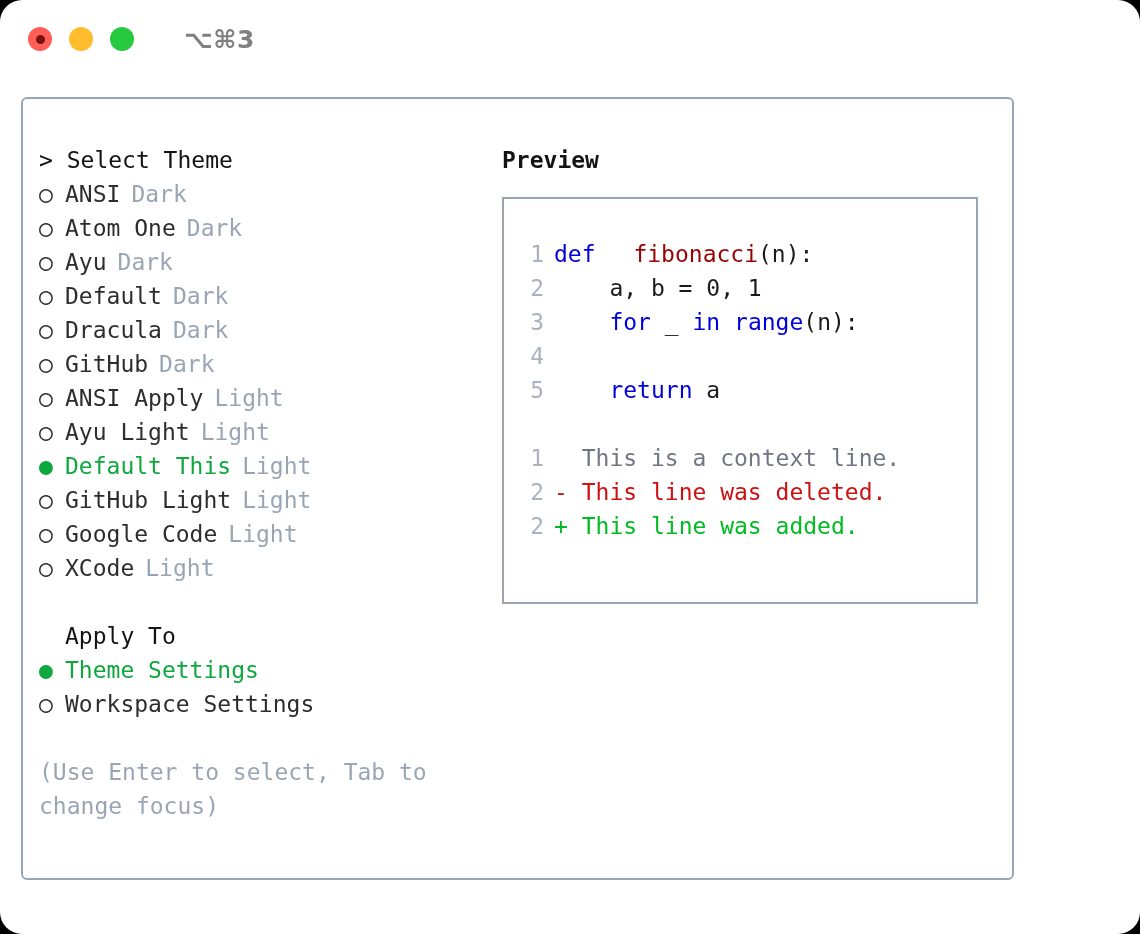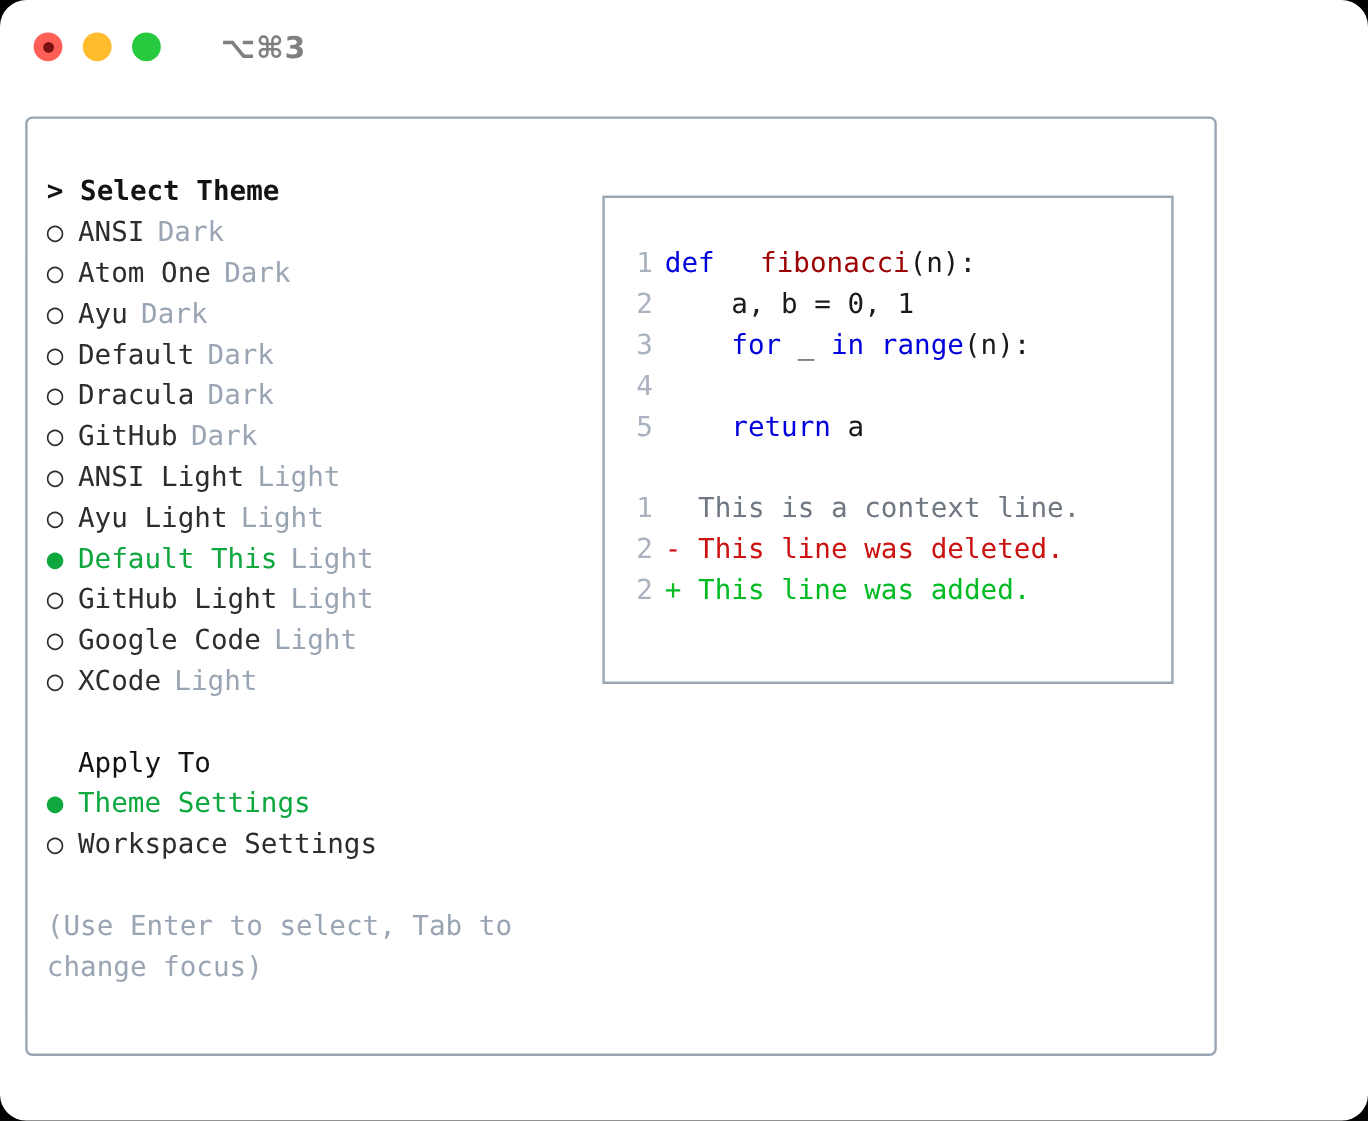--- a/index.html
+++ b/index.html
@@ -90,7 +90,7 @@
   }
   .section-header {
     font-size: 23px;
-    font-weight: bold;
+    font-weight: normal;
     color: #131313;
     line-height: 34px;
     white-space: pre;

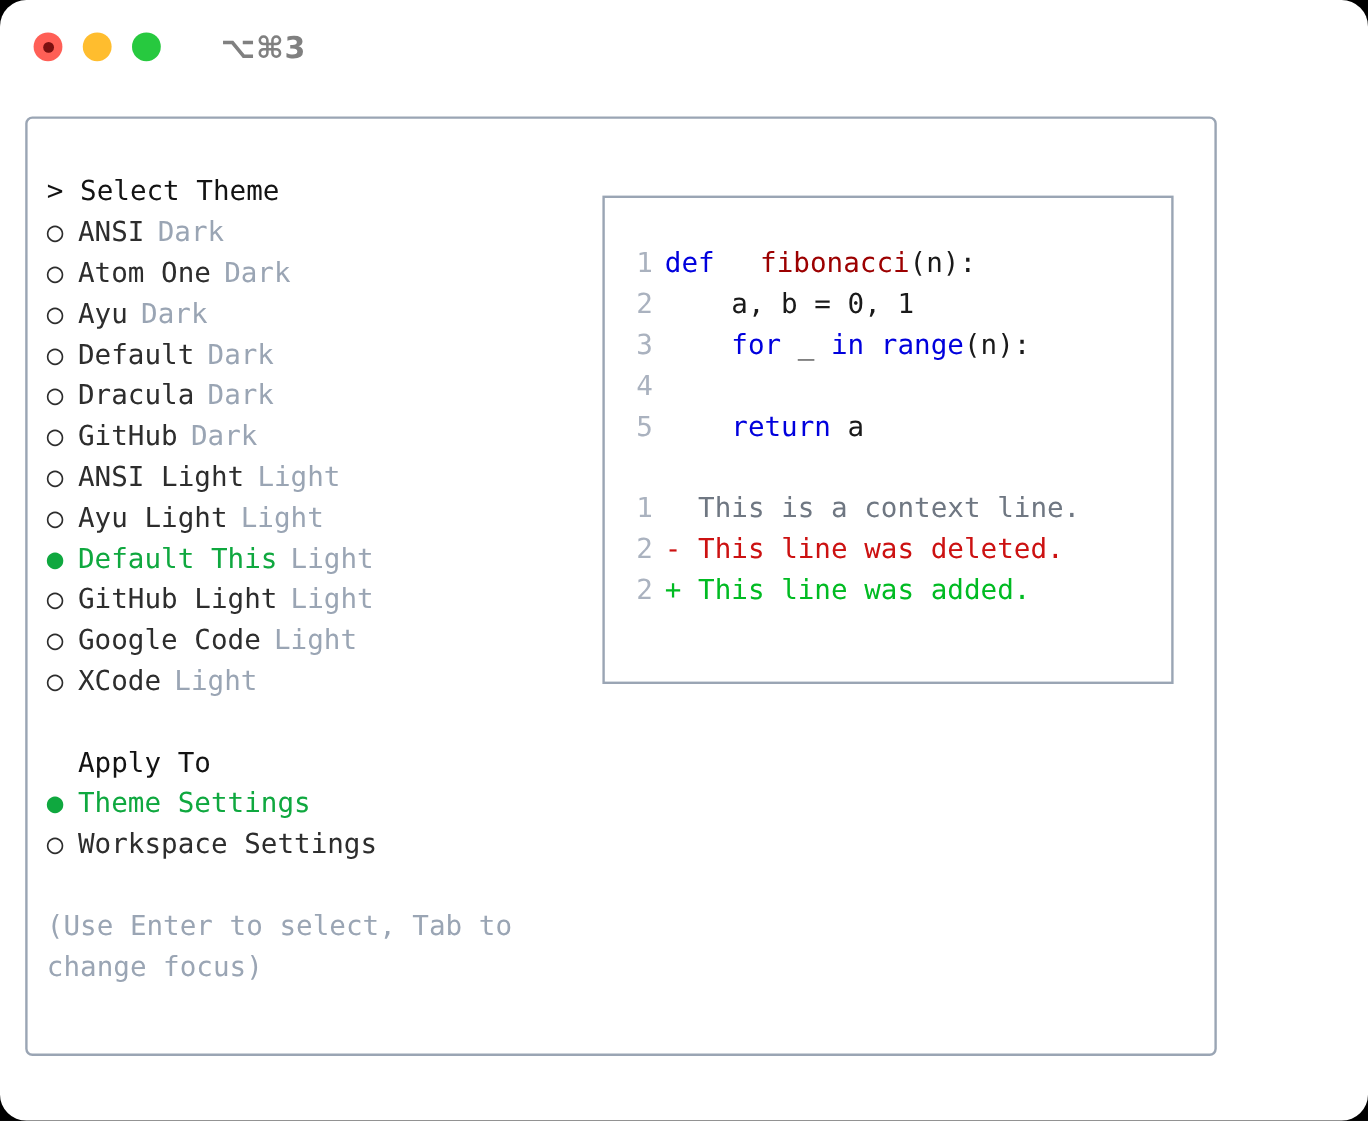--- a/index.html
+++ b/index.html
@@ -236,6 +236,7 @@
     </div>
 
     <div class="right-col">
+      <div class="preview-title">Preview</div>
 
       <div class="preview-box">
         <div id="code-block">

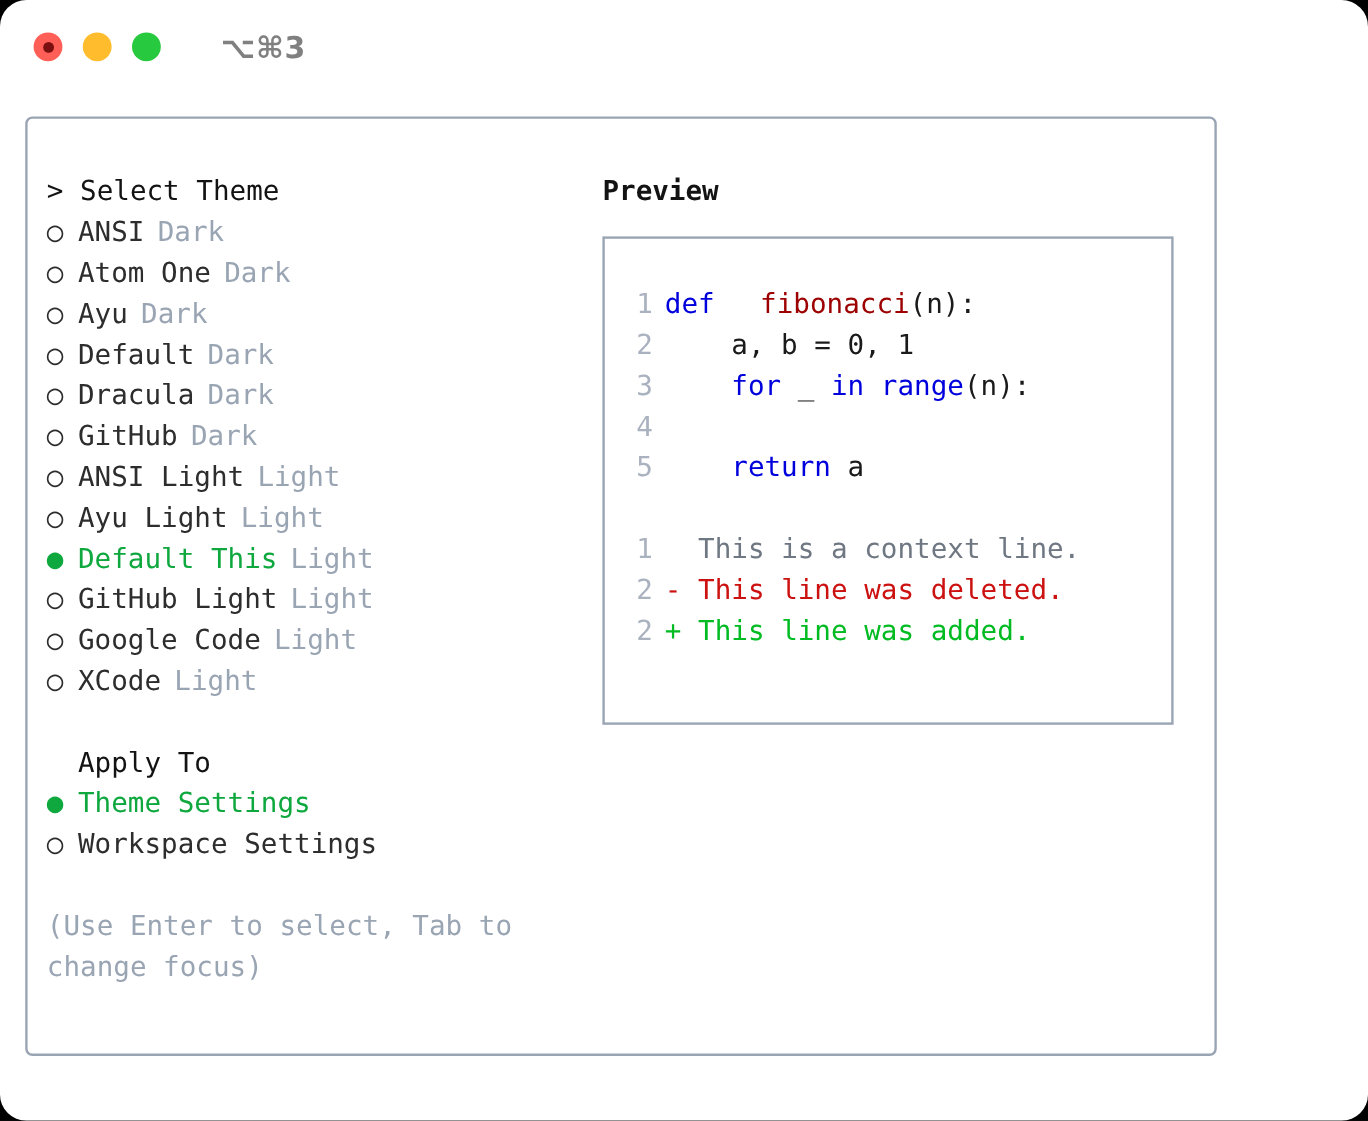--- a/index.html
+++ b/index.html
@@ -216,7 +216,7 @@
           <div class="theme-row"><span class="bullet">○</span><span class="theme-name">Default</span><span class="theme-kind">Dark</span></div>
           <div class="theme-row"><span class="bullet">○</span><span class="theme-name">Dracula</span><span class="theme-kind">Dark</span></div>
           <div class="theme-row"><span class="bullet">○</span><span class="theme-name">GitHub</span><span class="theme-kind">Dark</span></div>
-          <div class="theme-row"><span class="bullet">○</span><span class="theme-name">ANSI Light</span><span class="theme-kind">Light</span></div>
+          <div class="theme-row"><span class="bullet">○</span><span class="theme-name">ANSI Apply</span><span class="theme-kind">Light</span></div>
           <div class="theme-row"><span class="bullet">○</span><span class="theme-name">Ayu Light</span><span class="theme-kind">Light</span></div>
           <div class="theme-row selected"><span class="bullet sel">●</span><span class="theme-name">Default This</span><span class="theme-kind">Light</span></div>
           <div class="theme-row"><span class="bullet">○</span><span class="theme-name">GitHub Light</span><span class="theme-kind">Light</span></div>

